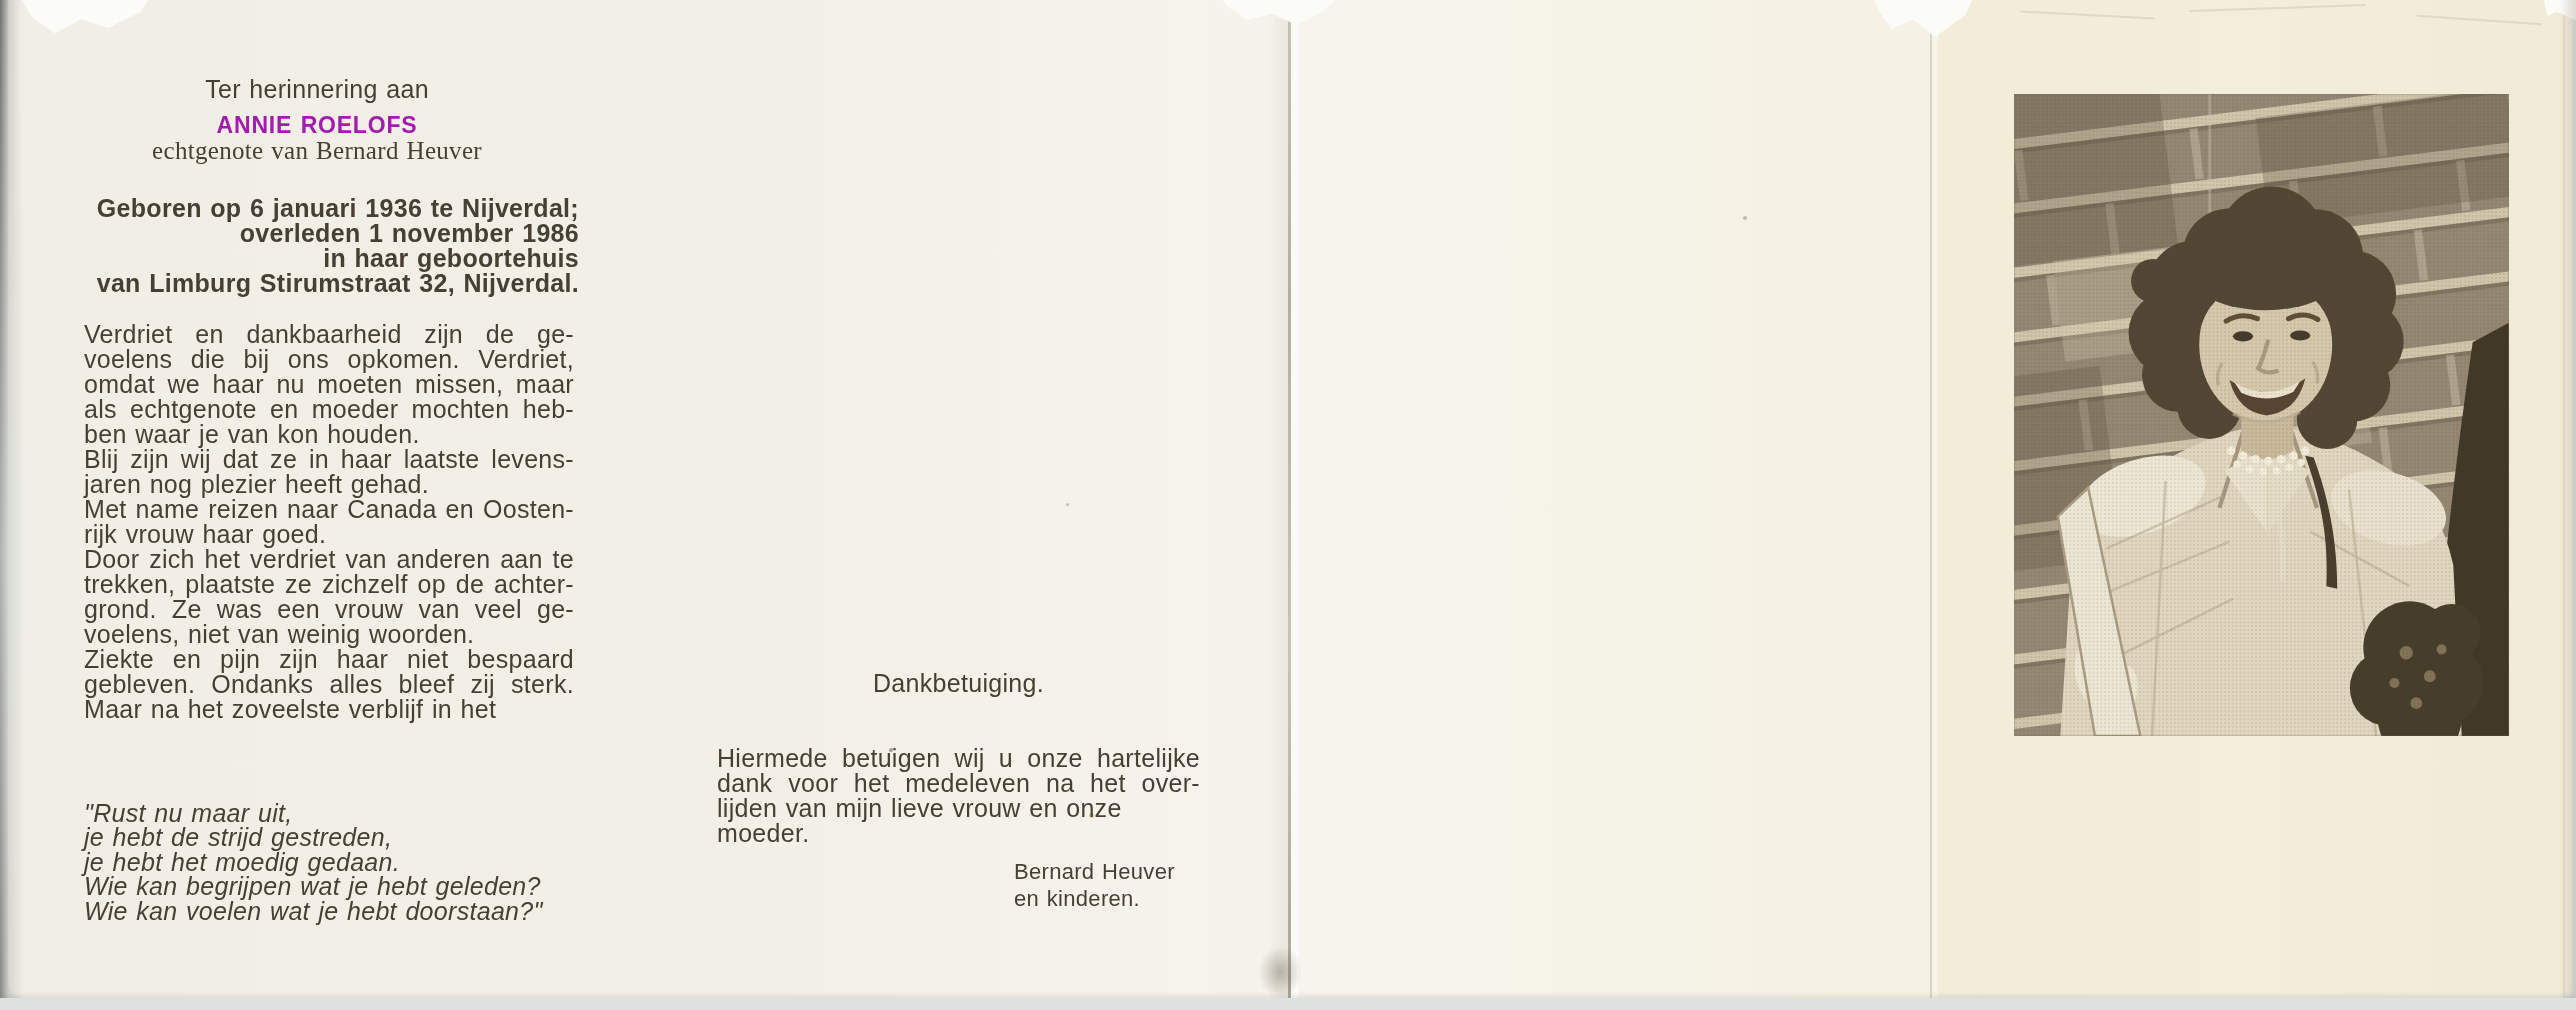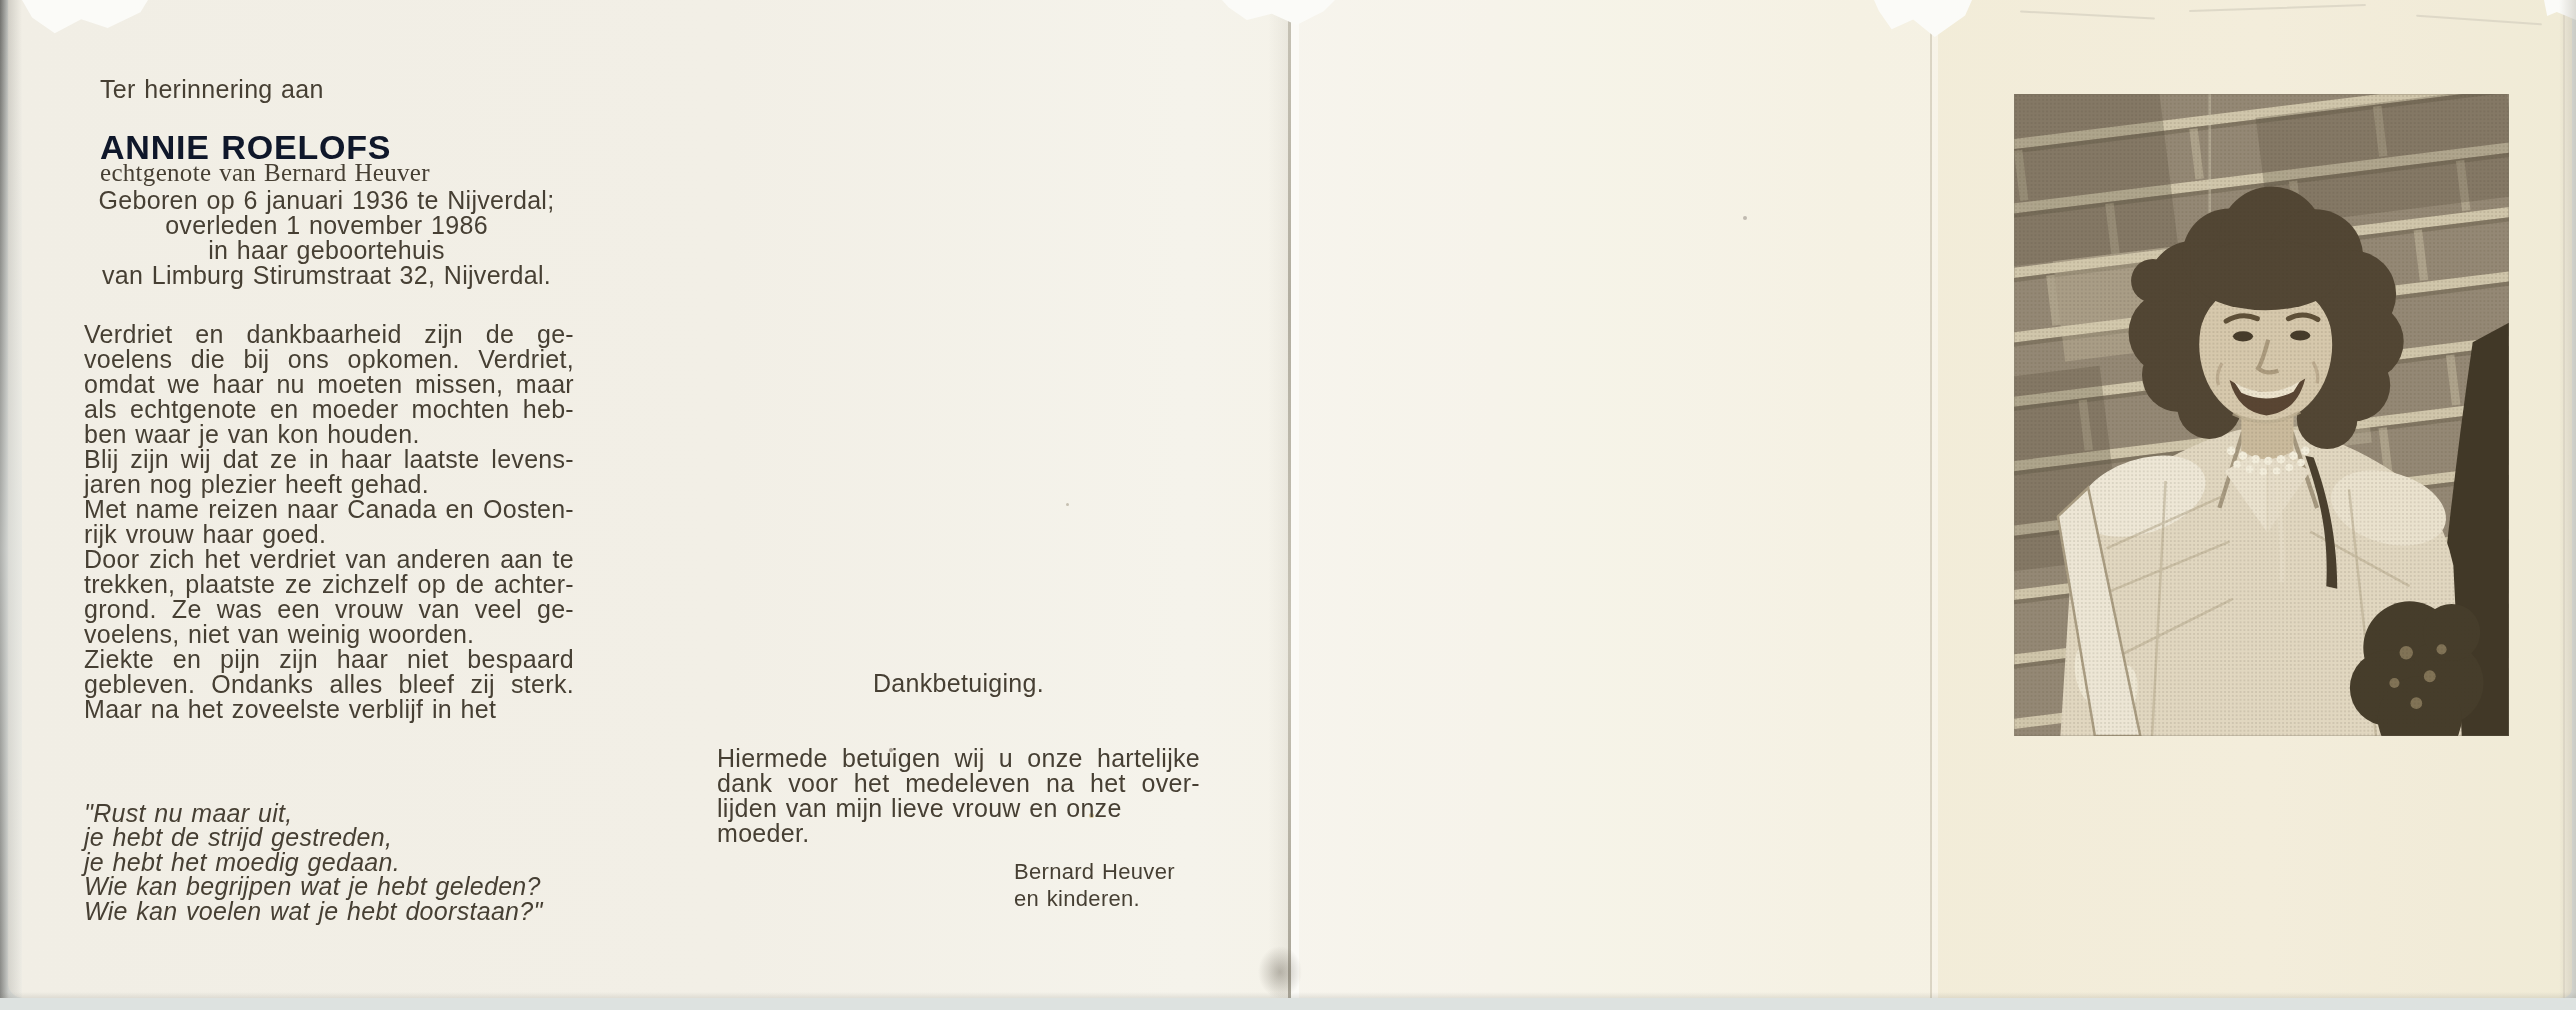--- a/index.html
+++ b/index.html
@@ -46,7 +46,7 @@
   .speck{position:absolute;border-radius:50%;}
   
   .txt{letter-spacing:0.3px;word-spacing:1.3px;}
-  #memorial-head{position:absolute;left:100px;top:77px;width:490px;}
+  #memorial-head{position:absolute;left:72px;top:77px;width:490px;text-align:center;}
   .h-intro{font-size:25px;line-height:25px;}
   .h-name{font-size:34px;line-height:25px;font-weight:bold;letter-spacing:0.8px;margin-top:33px;color:#0f172a;}
   .h-rel{font-size:25px;line-height:25px;font-family:Liberation Serif, serif;}

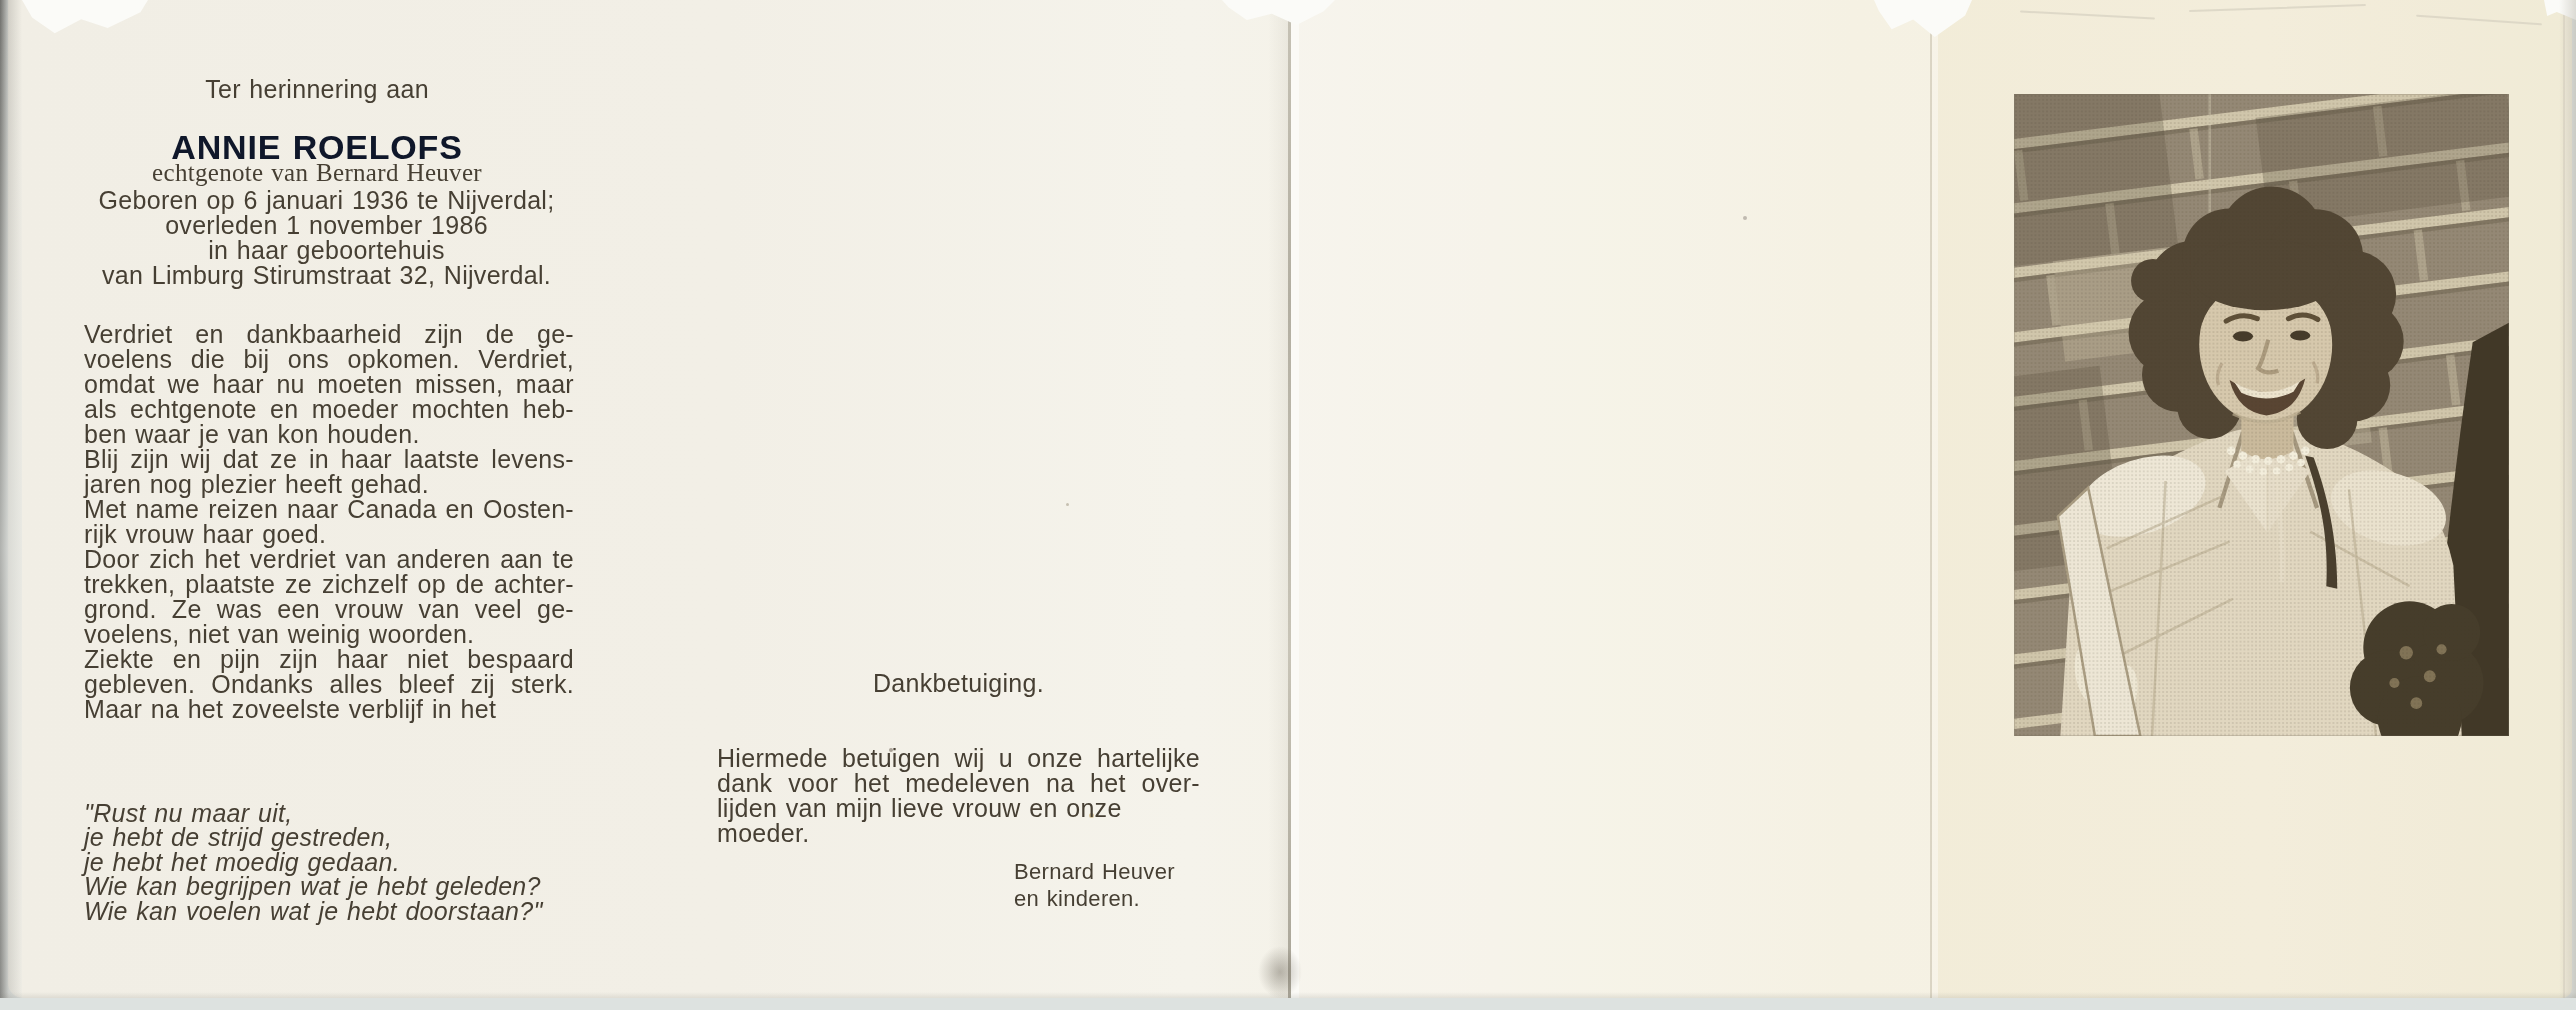--- a/index.html
+++ b/index.html
@@ -48,7 +48,7 @@
   .txt{letter-spacing:0.3px;word-spacing:1.3px;}
   #memorial-head{position:absolute;left:72px;top:77px;width:490px;text-align:center;}
   .h-intro{font-size:25px;line-height:25px;}
-  .h-name{font-size:34px;line-height:25px;font-weight:bold;letter-spacing:0.8px;margin-top:33px;color:#0f172a;}
+  .h-name{font-size:23px;line-height:25px;font-weight:bold;letter-spacing:0.8px;margin-top:11px;color:#a21caf;}
   .h-rel{font-size:25px;line-height:25px;font-family:Liberation Serif, serif;}
   #vitals{position:absolute;left:74px;top:188px;width:505px;text-align:center;}
   .vl{font-size:25px;line-height:25px;}

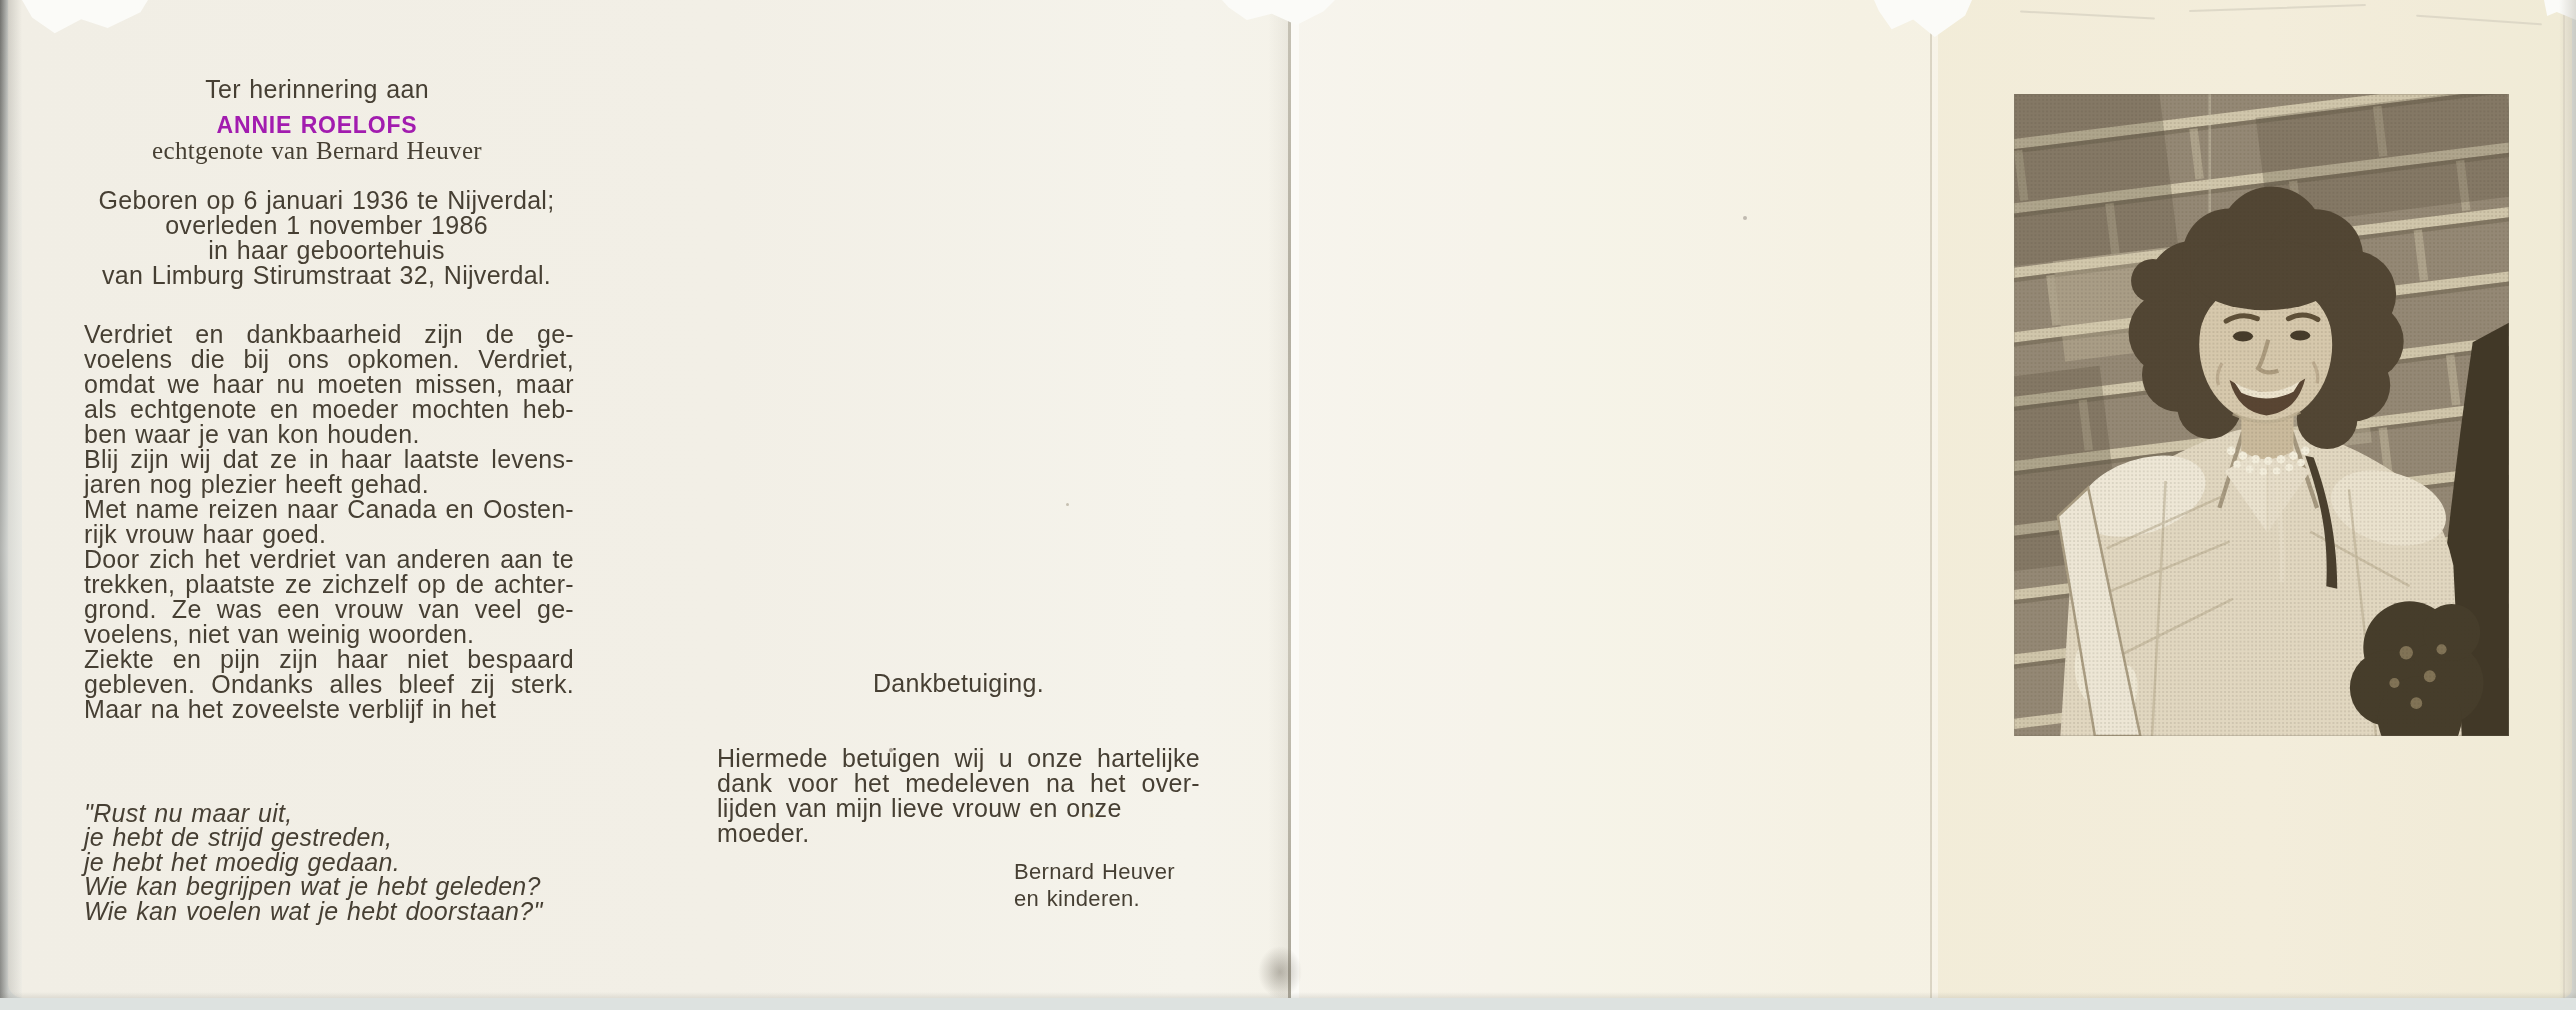--- a/index.html
+++ b/index.html
@@ -50,7 +50,7 @@
   .h-intro{font-size:25px;line-height:25px;}
   .h-name{font-size:23px;line-height:25px;font-weight:bold;letter-spacing:0.8px;margin-top:11px;color:#a21caf;}
   .h-rel{font-size:25px;line-height:25px;font-family:Liberation Serif, serif;}
-  #vitals{position:absolute;left:74px;top:188px;width:505px;text-align:center;}
+  #vitals{position:absolute;left:74px;top:196px;width:505px;text-align:right;font-weight:bold;}
   .vl{font-size:25px;line-height:25px;}
   #body-col{position:absolute;left:84px;top:322px;width:490px;}
   .bl{font-size:25px;line-height:25px;}

